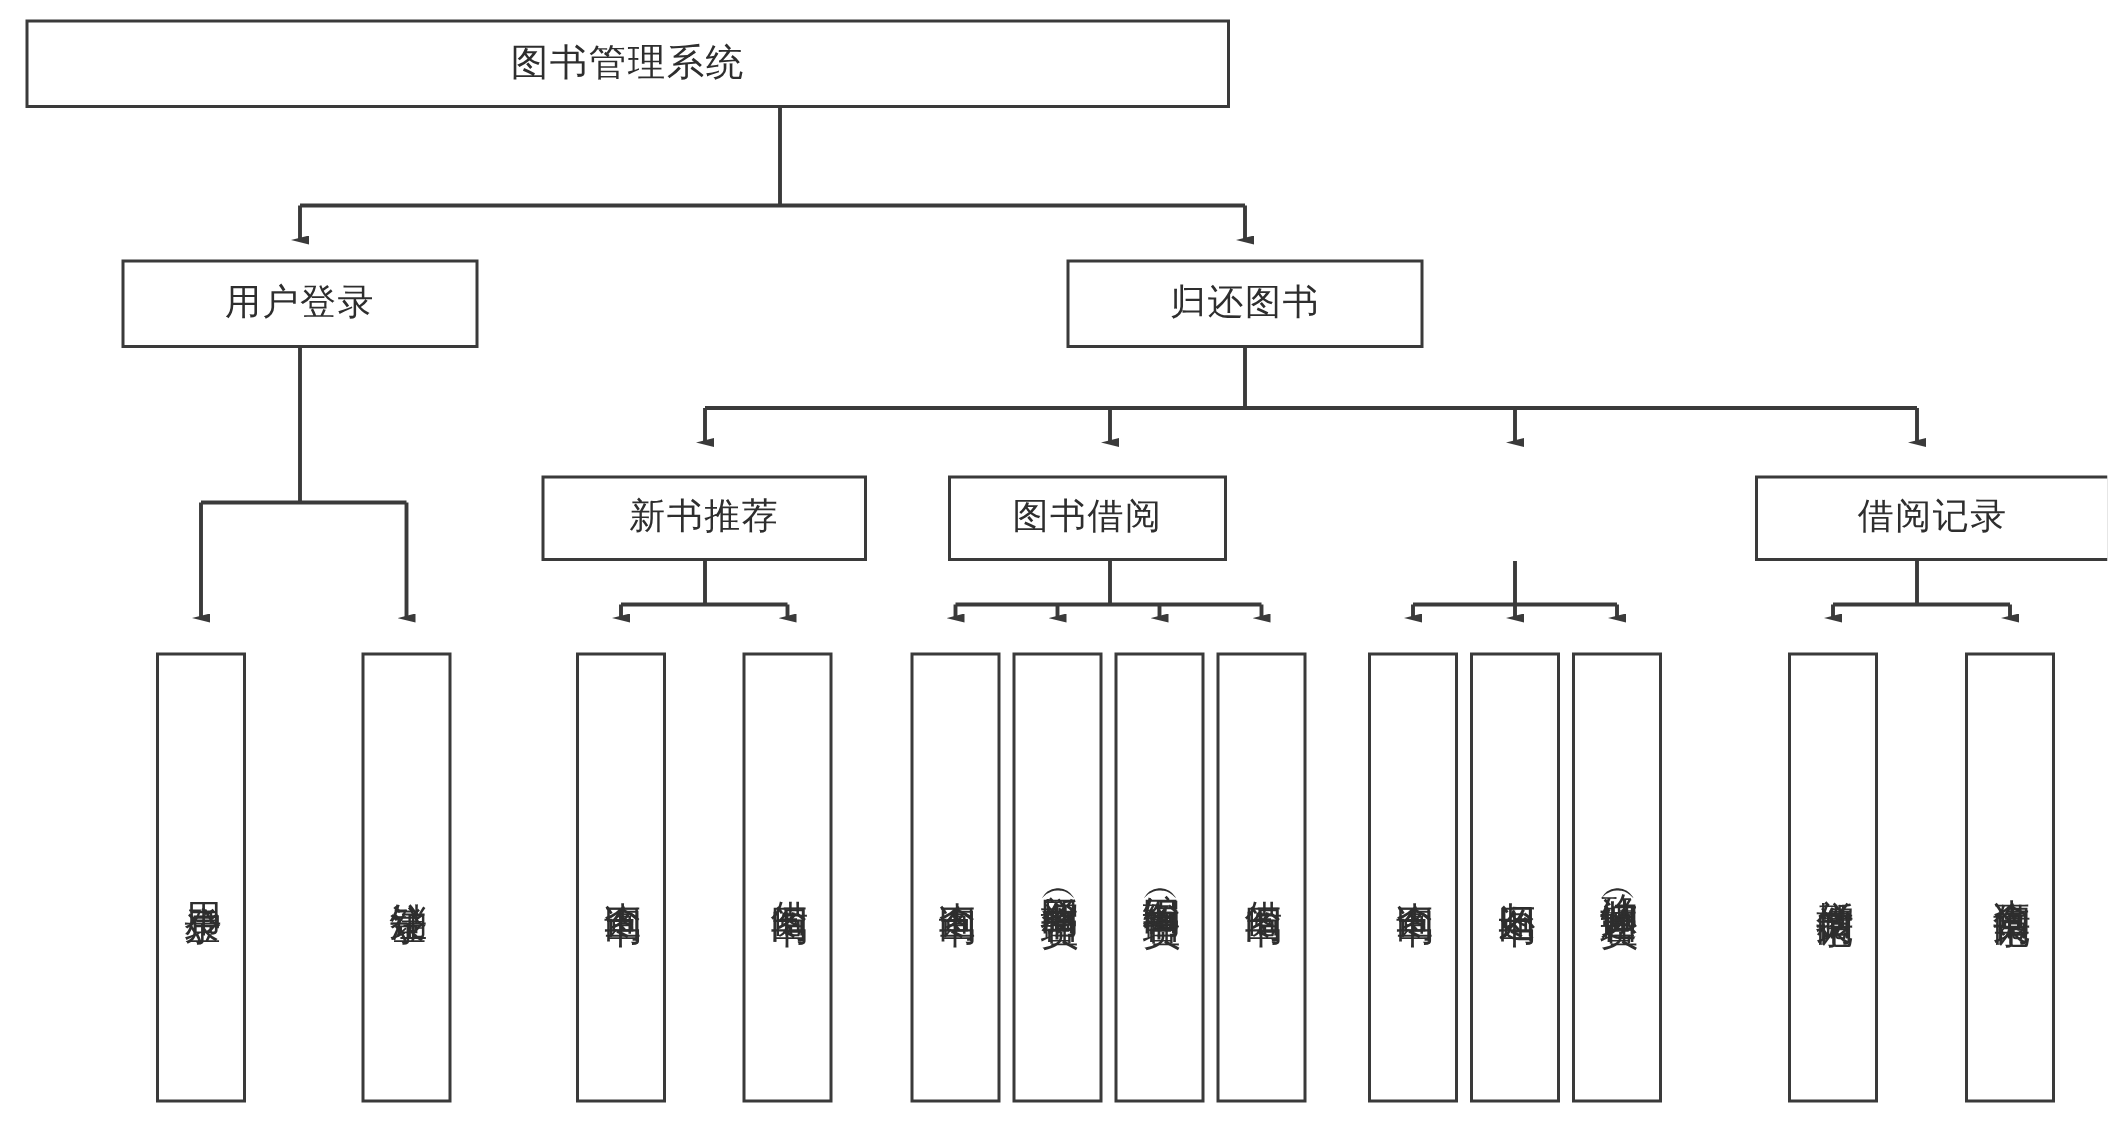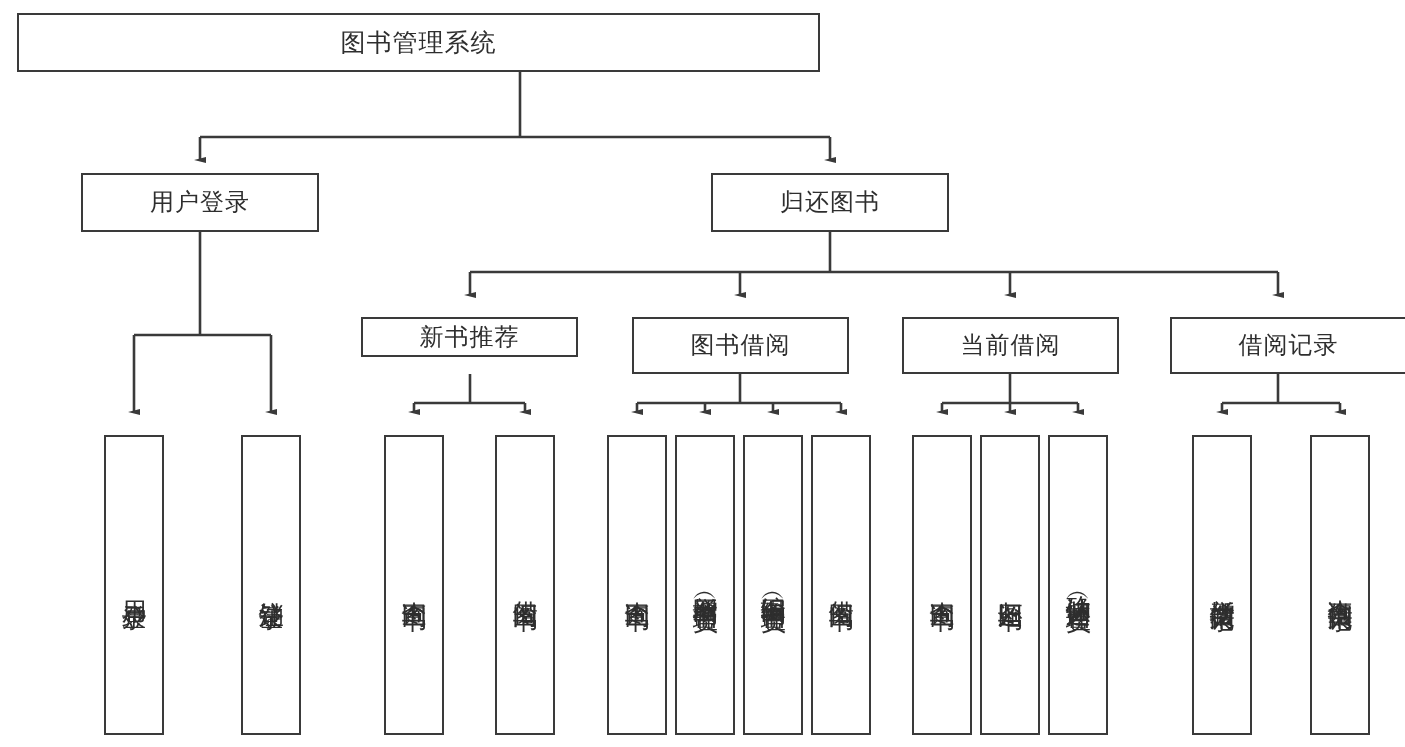--- a/index.html
+++ b/index.html
@@ -140,7 +140,7 @@
     <span>归还图书</span>
   </div>
 
-  <div class="node node-h" style="left:361px; top:317px; width:217px; height:40px;">
+  <div class="node node-h" style="left:361px; top:317px; width:217px; height:57px;">
     <span>新书推荐</span>
   </div>
   <div class="node node-h" style="left:632px; top:317px; width:217px; height:57px;">

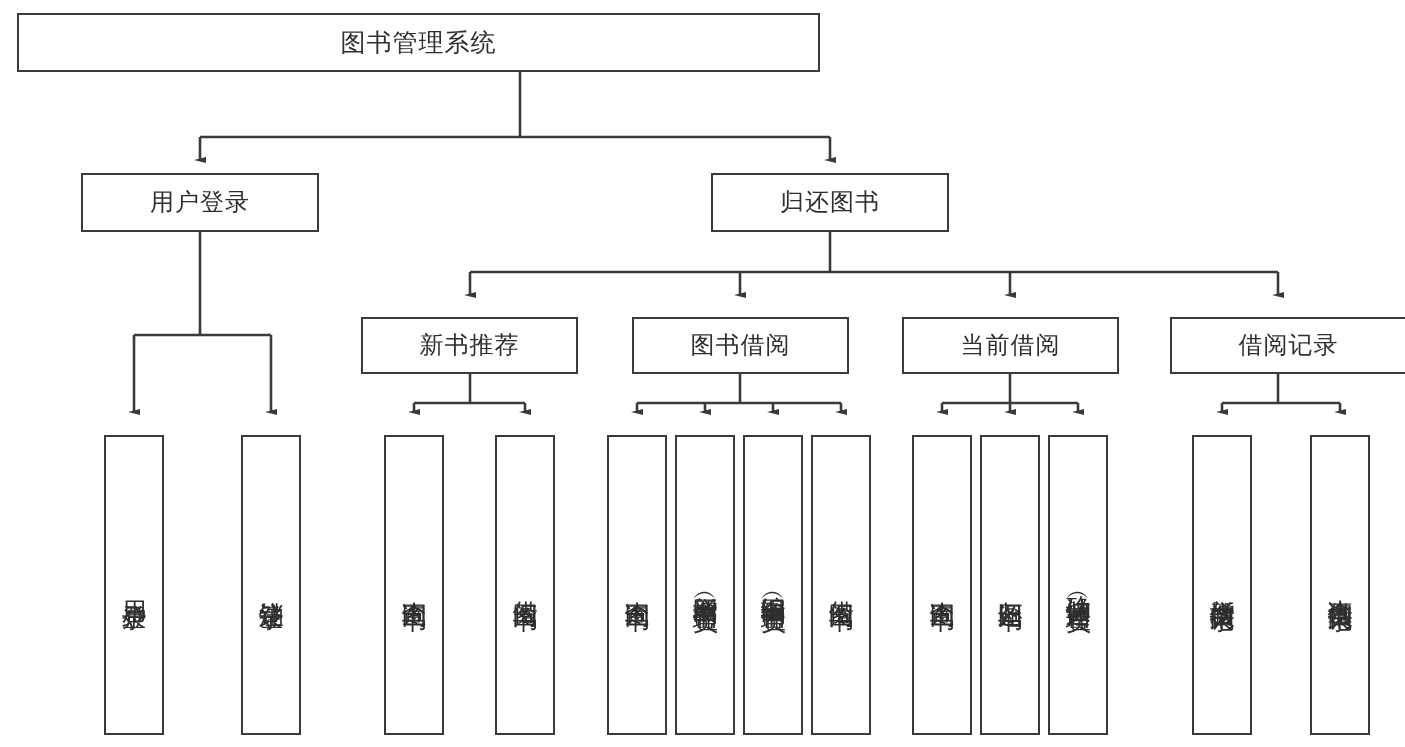--- a/index.html
+++ b/index.html
@@ -143,7 +143,7 @@
   <div class="node node-h" style="left:361px; top:317px; width:217px; height:57px;">
     <span>新书推荐</span>
   </div>
-  <div class="node node-h" style="left:632px; top:317px; width:217px; height:57px;">
+  <div class="node node-h" style="left:632px; top:317px; width:186px; height:57px;">
     <span>图书借阅</span>
   </div>
   <div class="node node-h" style="left:902px; top:317px; width:217px; height:57px;">

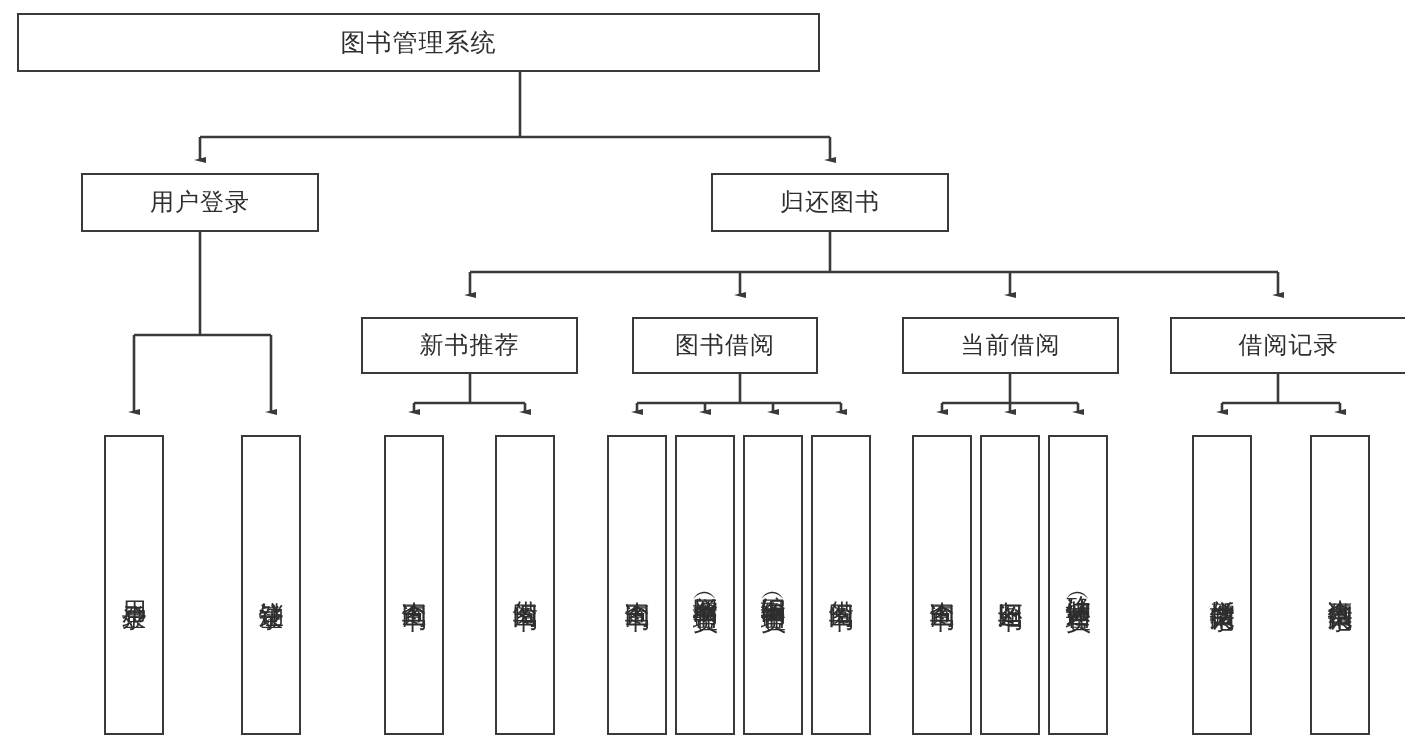--- a/index.html
+++ b/index.html
@@ -146,9 +146,6 @@
   <div class="node node-h" style="left:632px; top:317px; width:186px; height:57px;">
     <span>图书借阅</span>
   </div>
-  <div class="node node-h" style="left:902px; top:317px; width:217px; height:57px;">
-    <span>当前借阅</span>
-  </div>
   <div class="node node-h" style="left:1170px; top:317px; width:237px; height:57px;">
     <span>借阅记录</span>
   </div>

